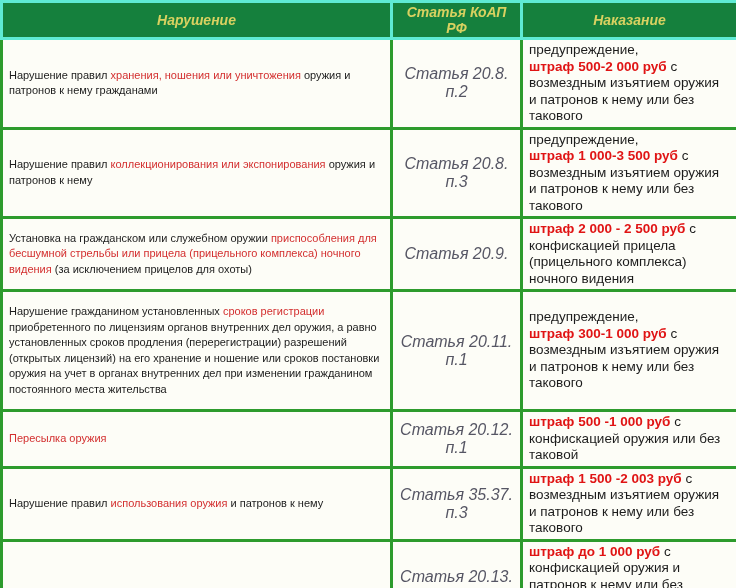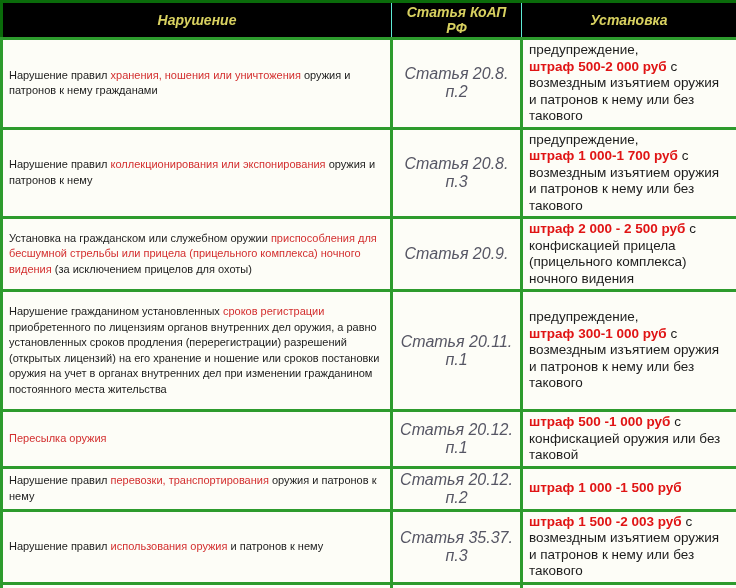--- a/index.html
+++ b/index.html
@@ -13,10 +13,10 @@
     border:3px solid #0a6b0a;
   }
   th{
-    background:#000000;color:#d8d160;
+    background:#15803d;color:#d8d160;
     font-style:italic;font-weight:bold;font-size:14px;
     text-align:center;vertical-align:middle;
-    border:1px solid #5eead4;height:20px;padding:1px 4px;
+    border:3px solid #5eead4;height:20px;padding:1px 4px;
   }
   td{
     background:#fdfdf7;border:3px solid #2d9b2d;

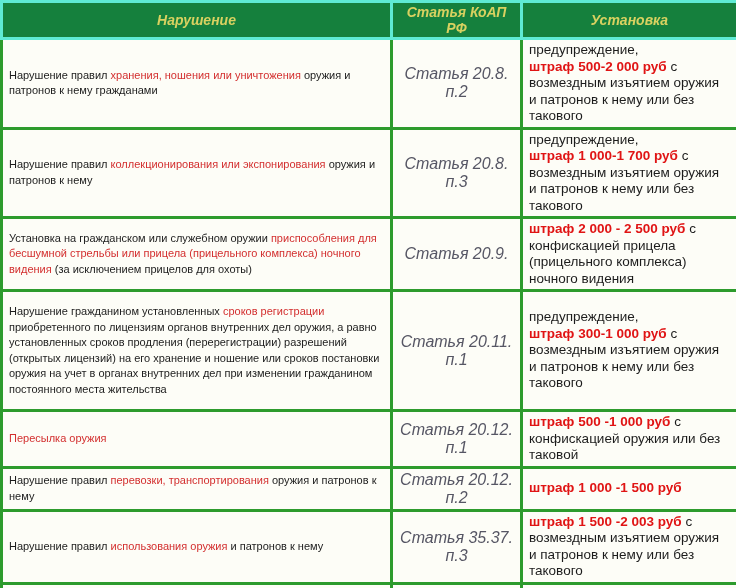--- a/index.html
+++ b/index.html
@@ -52,7 +52,7 @@
       <tr>
         <th>Нарушение</th>
         <th>Статья КоАП РФ</th>
-        <th>Установка</th>
+        <th>Наказание</th>
       </tr>
     </thead>
     <tbody>

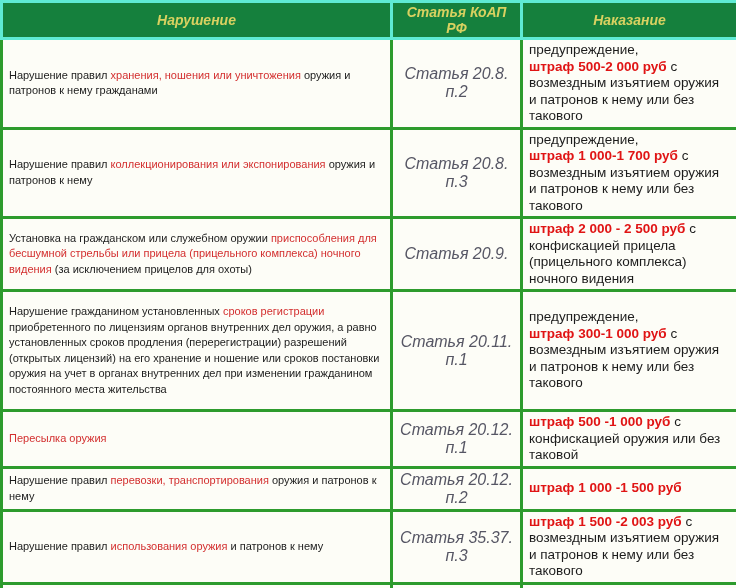--- a/index.html
+++ b/index.html
@@ -66,7 +66,7 @@
           <td class="violation"><span class="">Нарушение правил </span><span class="red">коллекционирования или экспонирования</span><span class=""> оружия и патронов к нему</span></td>
           <td class="article">Статья 20.8. п.3</td>
           <td class="punishment"><span class="bold">предупреждение,
-</span><span class="red-bold">штраф 1 000-1 700 руб</span><span class=""> с возмездным изъятием оружия и патронов к нему или без такового</span></td>
+</span><span class="red-bold">штраф 1 000-3 500 руб</span><span class=""> с возмездным изъятием оружия и патронов к нему или без такового</span></td>
         </tr>
         <tr>
           <td class="violation"><span class="">Установка на гражданском или служебном оружии </span><span class="red">приспособления для бесшумной стрельбы или прицела (прицельного комплекса) ночного видения</span><span class=""> (за исключением прицелов для охоты)</span></td>

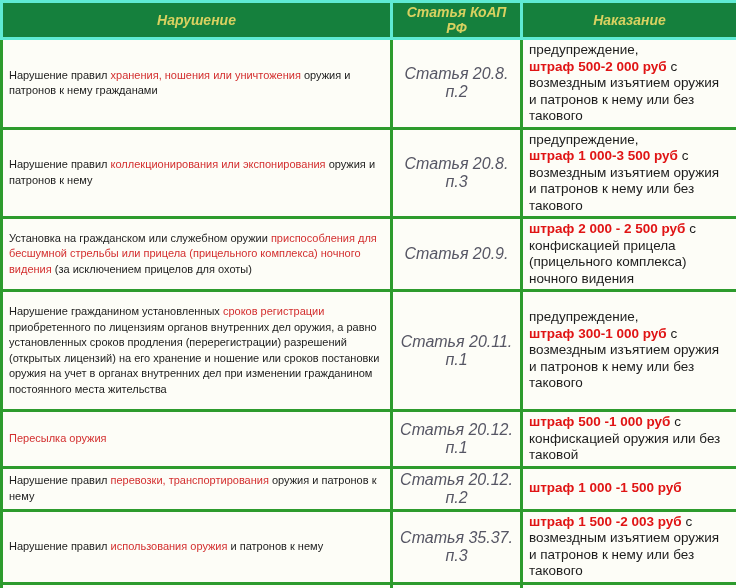--- a/index.html
+++ b/index.html
@@ -85,11 +85,6 @@
           <td class="punishment"><span class="red-bold">штраф 500 -1 000 руб</span><span class=""> с конфискацией оружия или без таковой</span></td>
         </tr>
         <tr>
-          <td class="violation"><span class="">Нарушение правил </span><span class="red">перевозки, транспортирования</span><span class=""> оружия и патронов к нему</span></td>
-          <td class="article">Статья 20.12. п.2</td>
-          <td class="punishment"><span class="red-bold">штраф 1 000 -1 500 руб</span></td>
-        </tr>
-        <tr>
           <td class="violation"><span class="">Нарушение правил </span><span class="red">использования оружия</span><span class=""> и патронов к нему</span></td>
           <td class="article">Статья 35.37. п.3</td>
           <td class="punishment"><span class="red-bold">штраф 1 500 -2 003 руб</span><span class=""> с возмездным изъятием оружия и патронов к нему или без такового</span></td>

